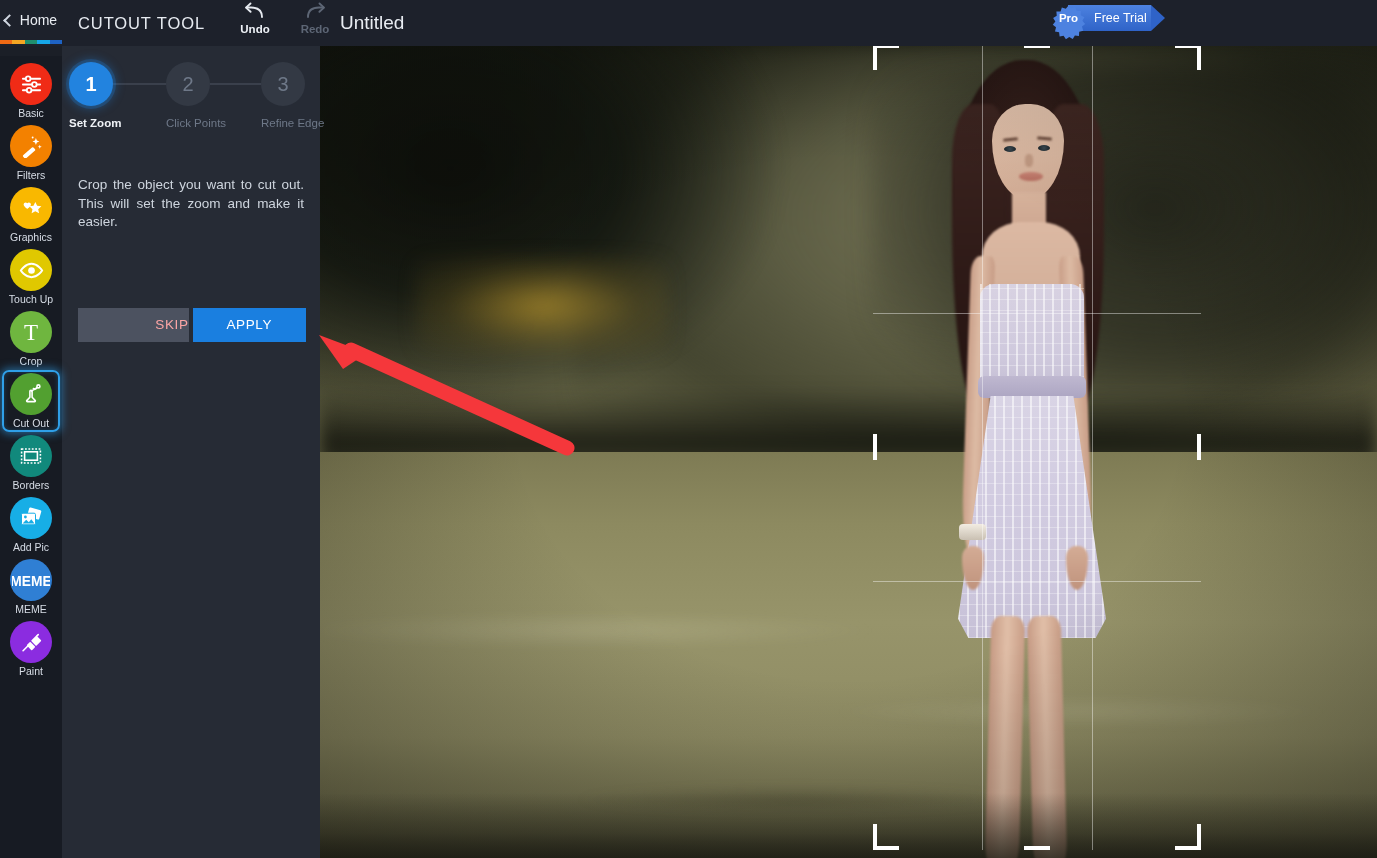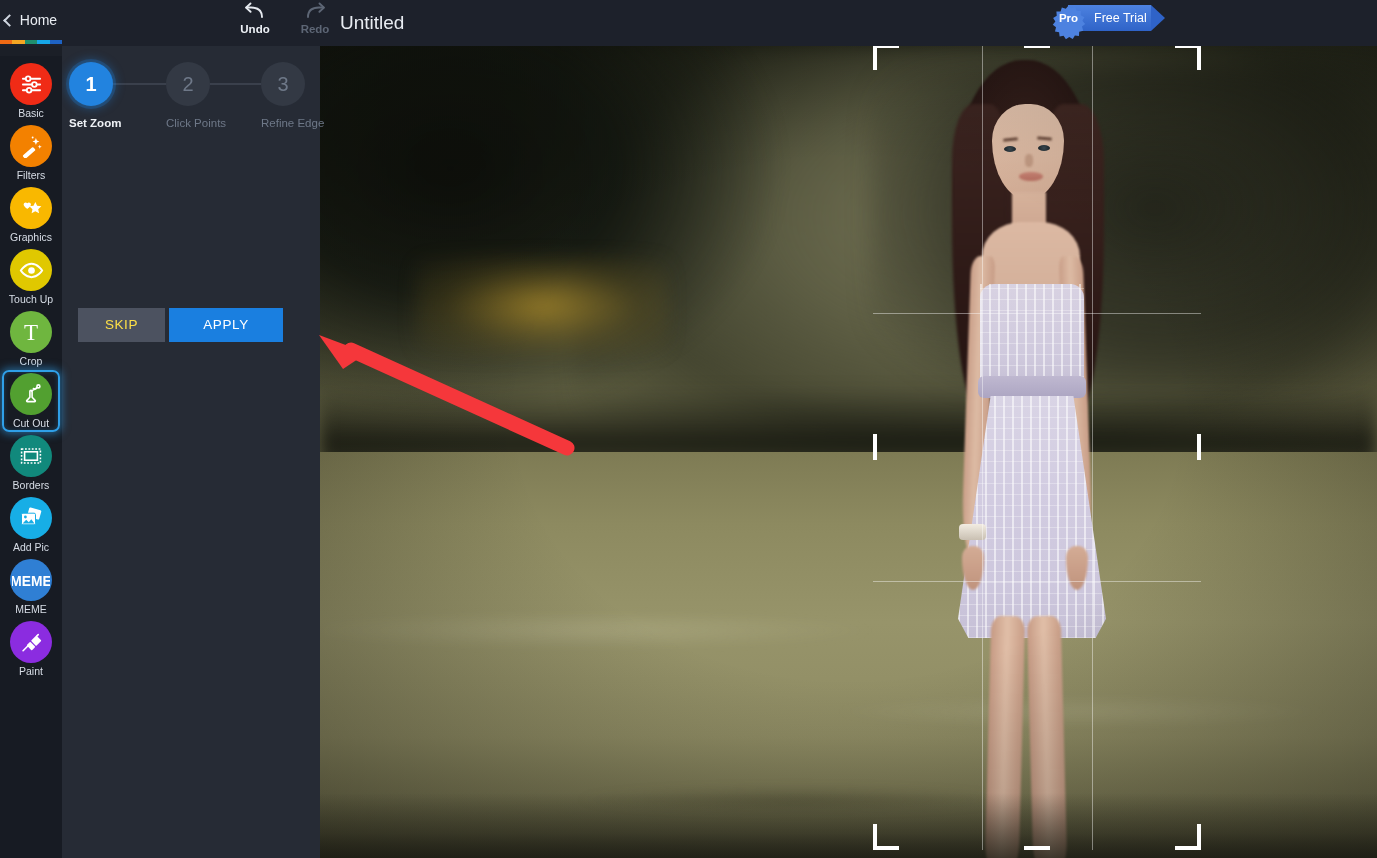--- a/index.html
+++ b/index.html
@@ -272,6 +272,7 @@
         <i style="background: rgb(30, 99, 196);"></i>
       </div>
 
+    <div class="tool-title">CUTOUT TOOL</div>
 
     <div class="undoredo">
       <div class="ur on">

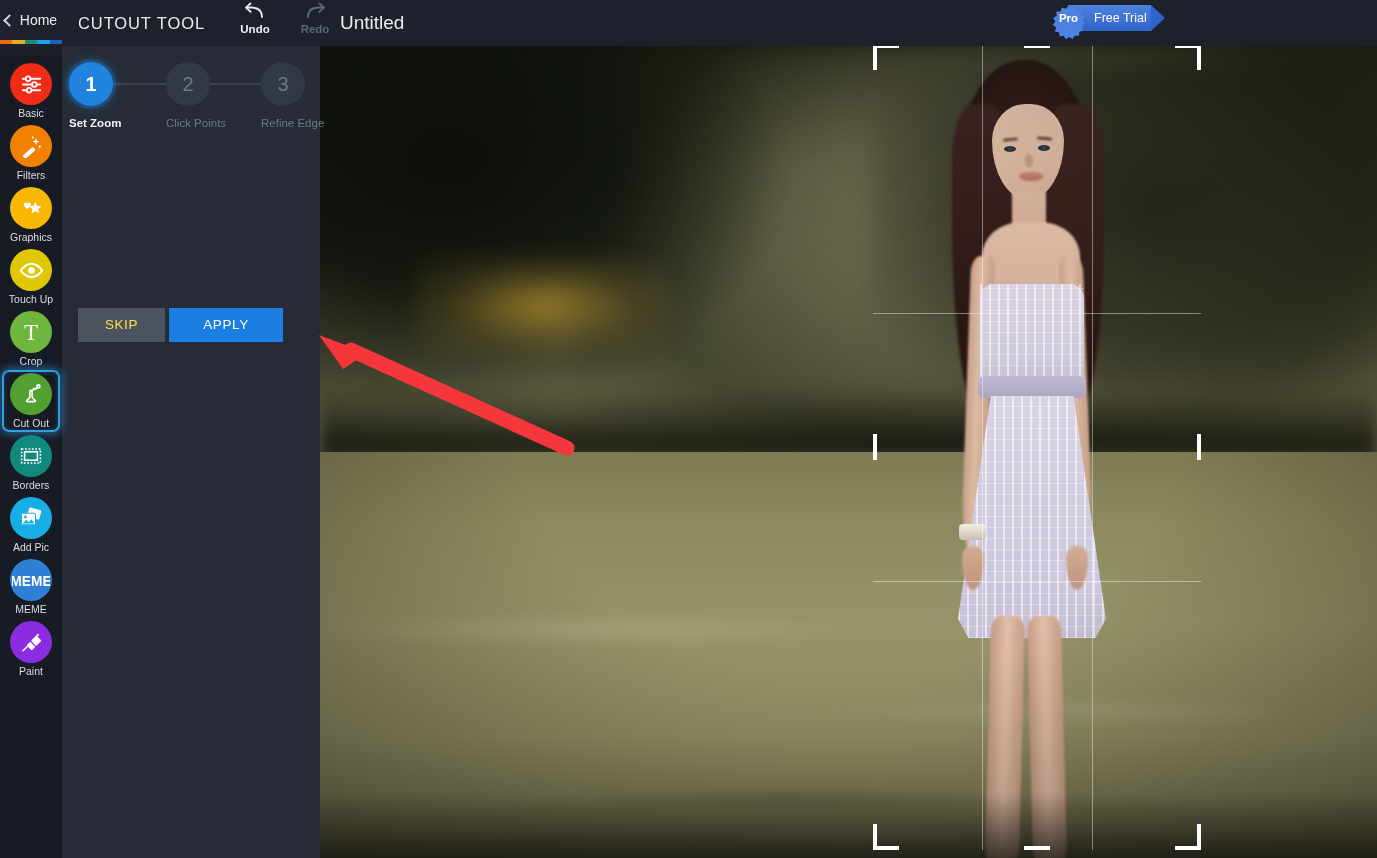--- a/index.html
+++ b/index.html
@@ -430,6 +430,7 @@
       </div>
     </div>
 
+    <div class="instructions">Crop the object you want to cut out. This will set the zoom and make it easier.</div>
 
     <div class="btn-row">
       <div class="btn skip">SKIP</div>

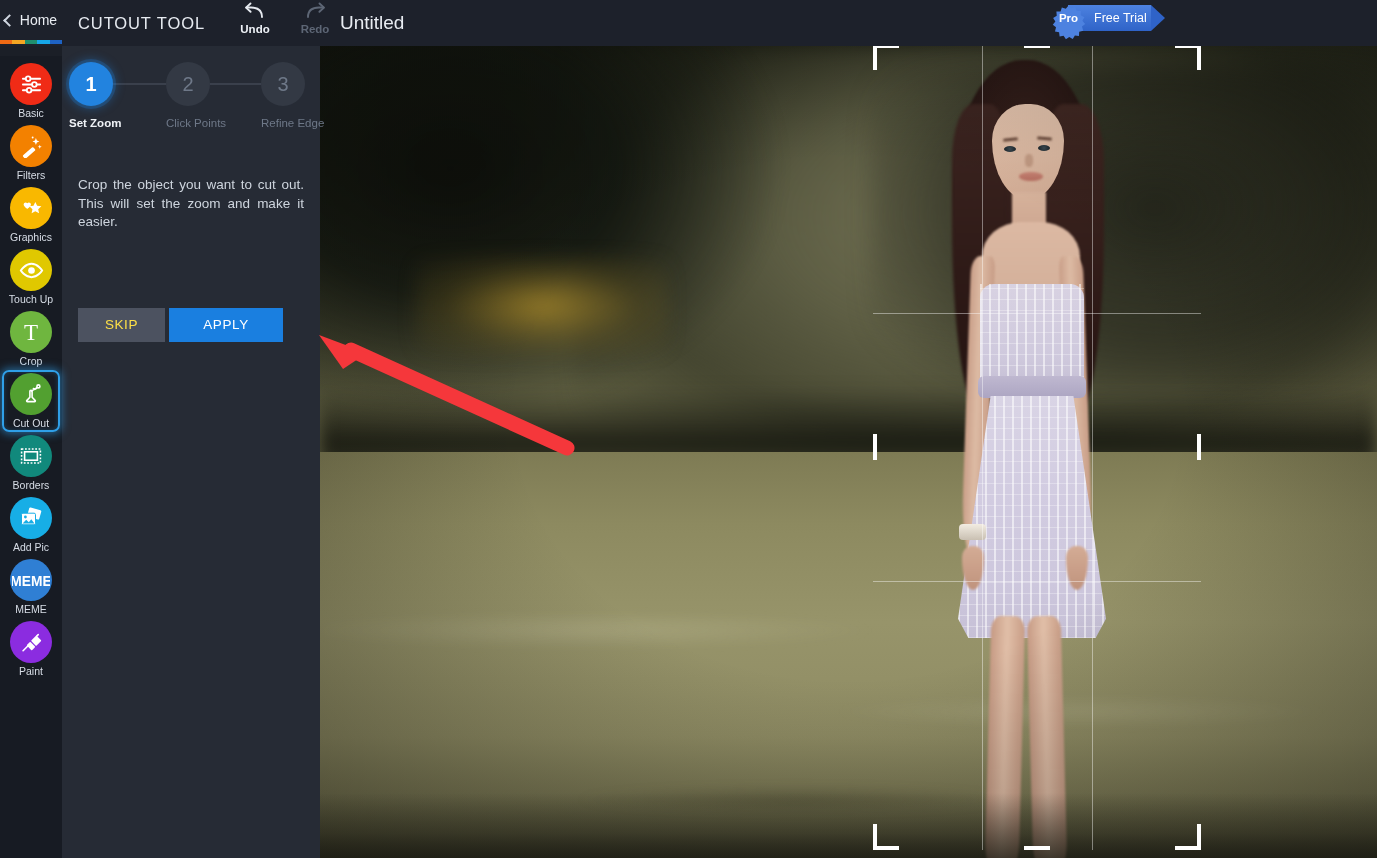--- a/index.html
+++ b/index.html
@@ -123,7 +123,7 @@
             display:flex; gap:4px; }
   .btn{ height:34px; line-height:34px; text-align:center;
         font-size:13.5px; letter-spacing:.6px; cursor:pointer; }
-  .btn.skip{ width:87px; background:#4c5260; color:#fde047; }
+  .btn.skip{ width:111px; background:#4c5260; color:#fca5a5;text-align:right; }
   .btn.apply{ width:114px; background:#1a7fe0; color:#ffffff; }
 
   

